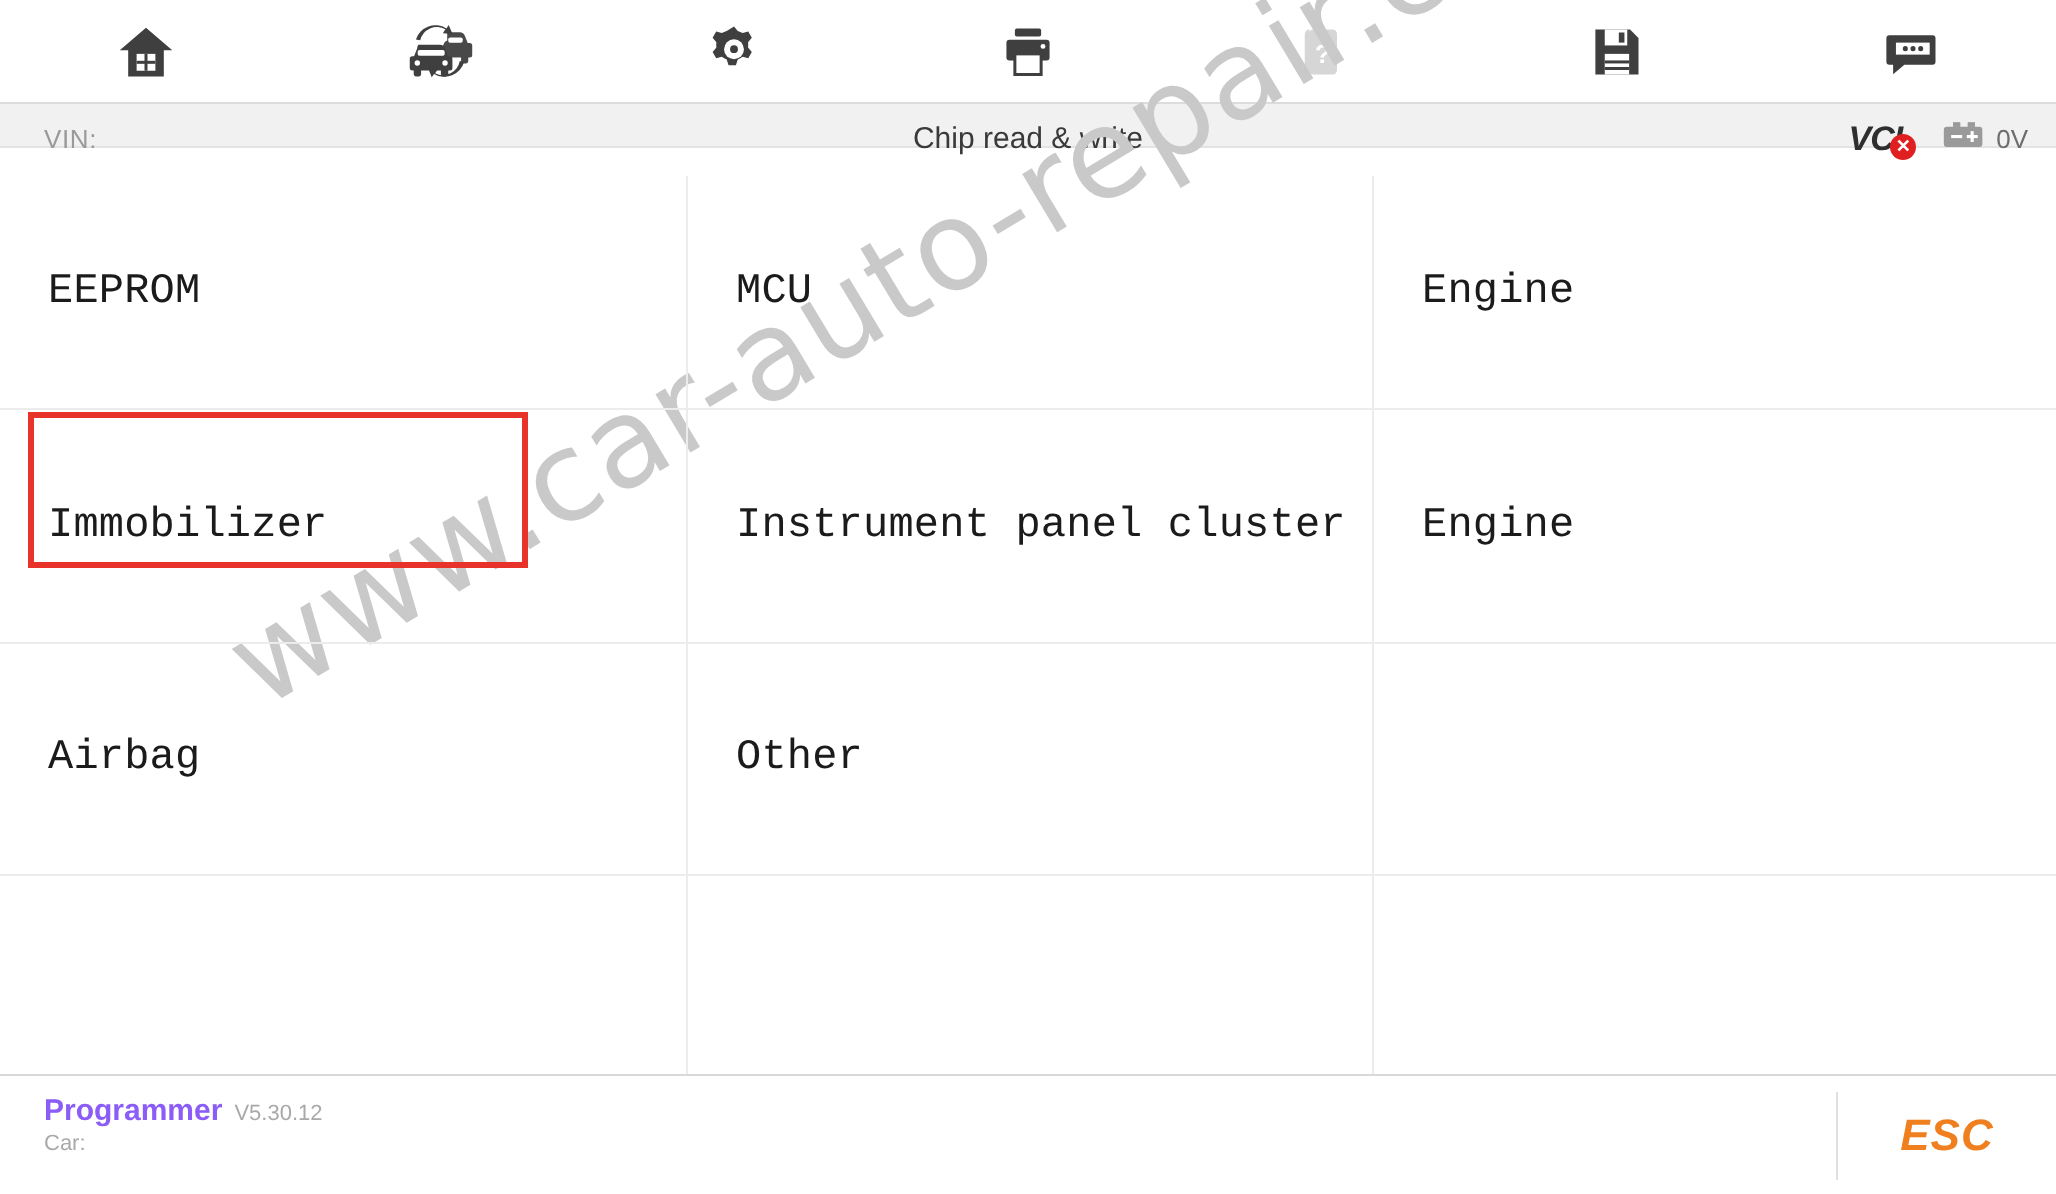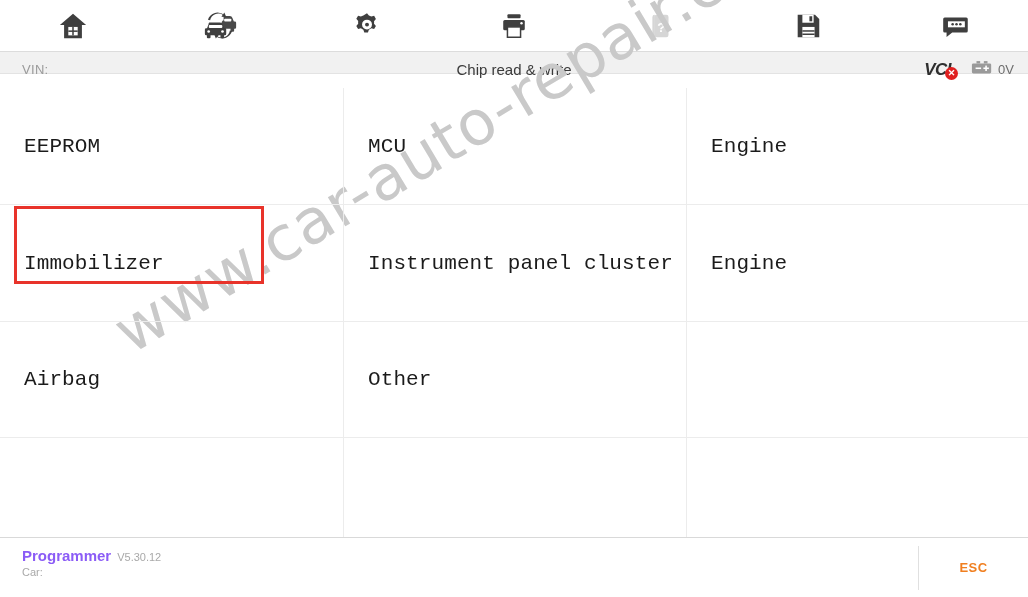--- a/index.html
+++ b/index.html
@@ -229,11 +229,12 @@
     display: flex;
     align-items: center;
     justify-content: center;
-    font-size: 13px;
+    font-size: 22px;
     font-weight: bold;
     color: #f07f20;
     cursor: pointer;
     letter-spacing: .5px;
+    font-style: italic;
   }
 </style>
 </head>

